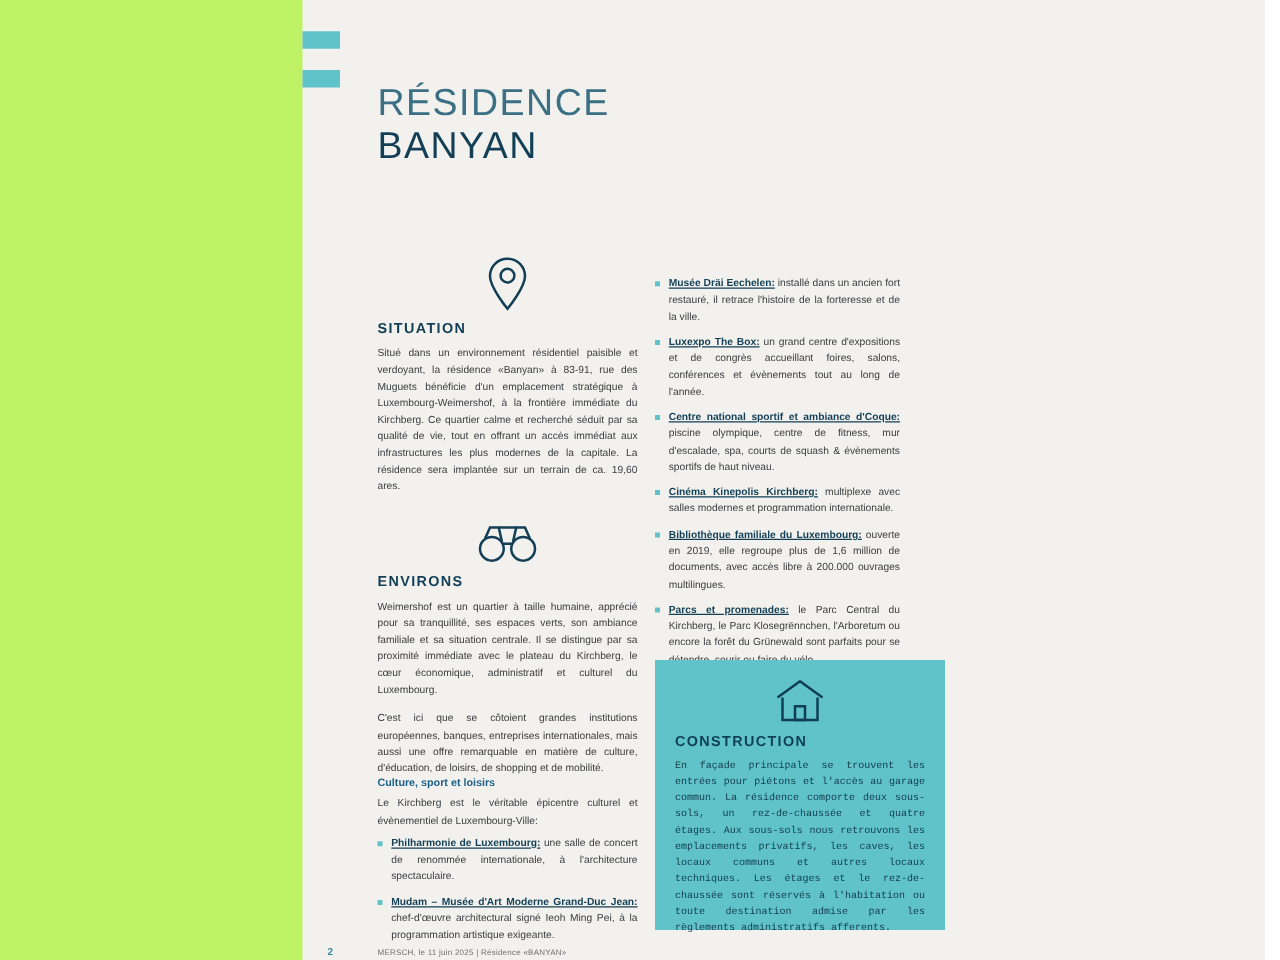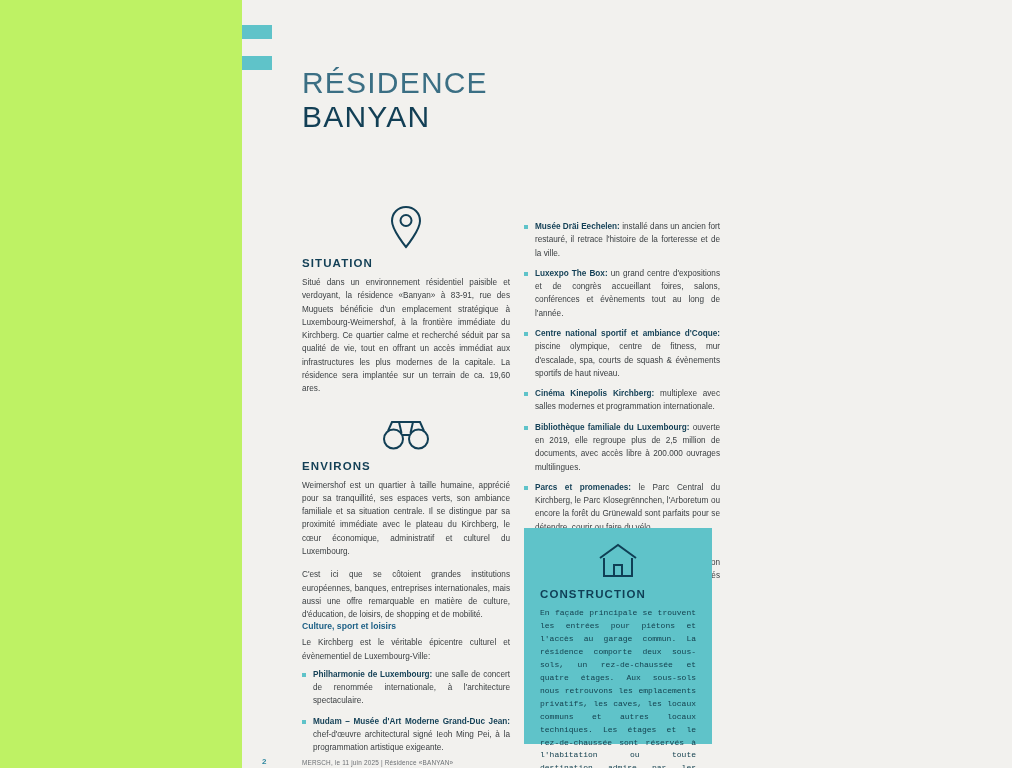--- a/index.html
+++ b/index.html
@@ -109,7 +109,7 @@
     width: 4px; height: 4px;
     background: #5fc3c9;
   }
-  ul.bullets li b { color: #123f55; font-weight: 700; }
+  ul.bullets li b { color: #123f55; font-weight: 700; text-decoration: underline; }
 
   
   .panel {

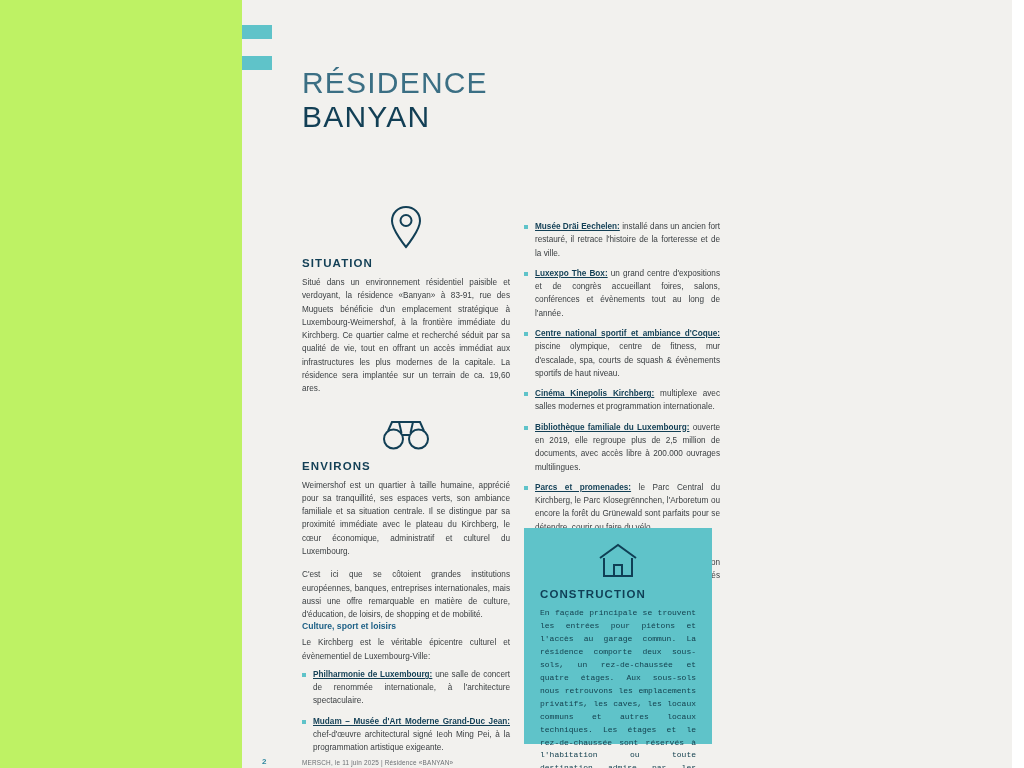--- a/index.html
+++ b/index.html
@@ -226,7 +226,7 @@
       </li>
       <li>
         <b>Bibliothèque familiale du Luxembourg:</b>
-        <span>ouverte en 2019, elle regroupe plus de 2,5 million de documents, avec accès libre à 200.000 ouvrages multilingues.</span>
+        <span>ouverte en 2019, elle regroupe plus de 1,6 million de documents, avec accès libre à 200.000 ouvrages multilingues.</span>
       </li>
       <li>
         <b>Parcs et promenades:</b>

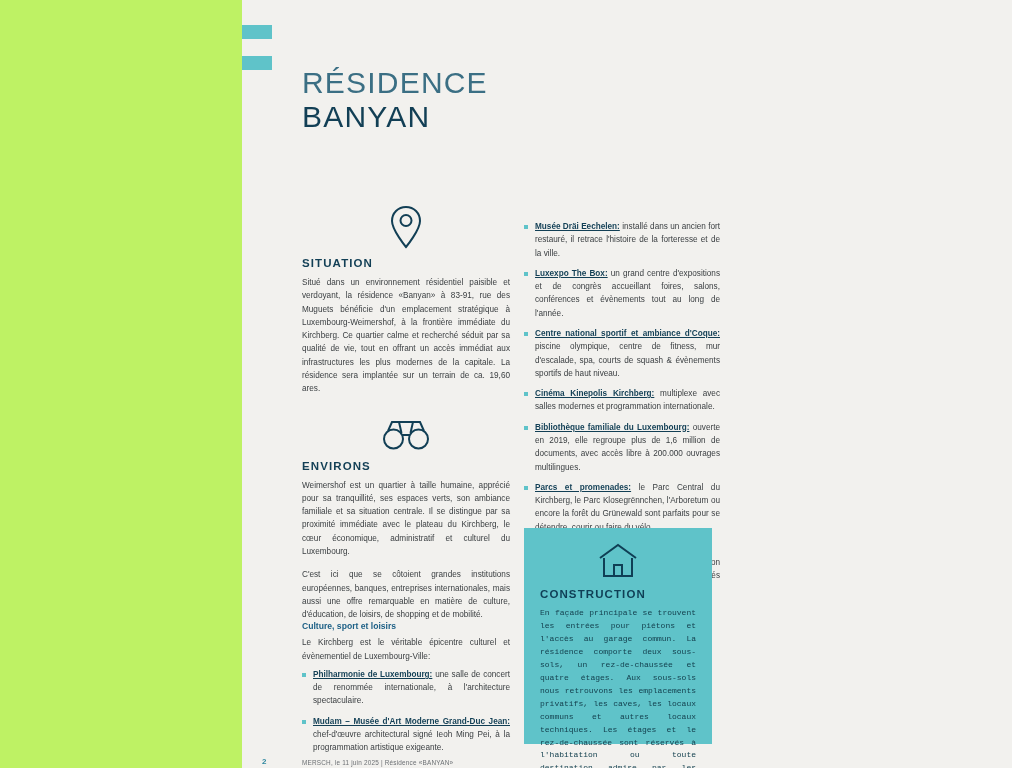--- a/index.html
+++ b/index.html
@@ -115,7 +115,7 @@
   .panel {
     position: absolute;
     left: 524px; top: 528px;
-    width: 188px; height: 216px;
+    width: 232px; height: 216px;
     background: #5fc3c9;
     padding: 14px 16px 26px 16px;
     text-align: center;

